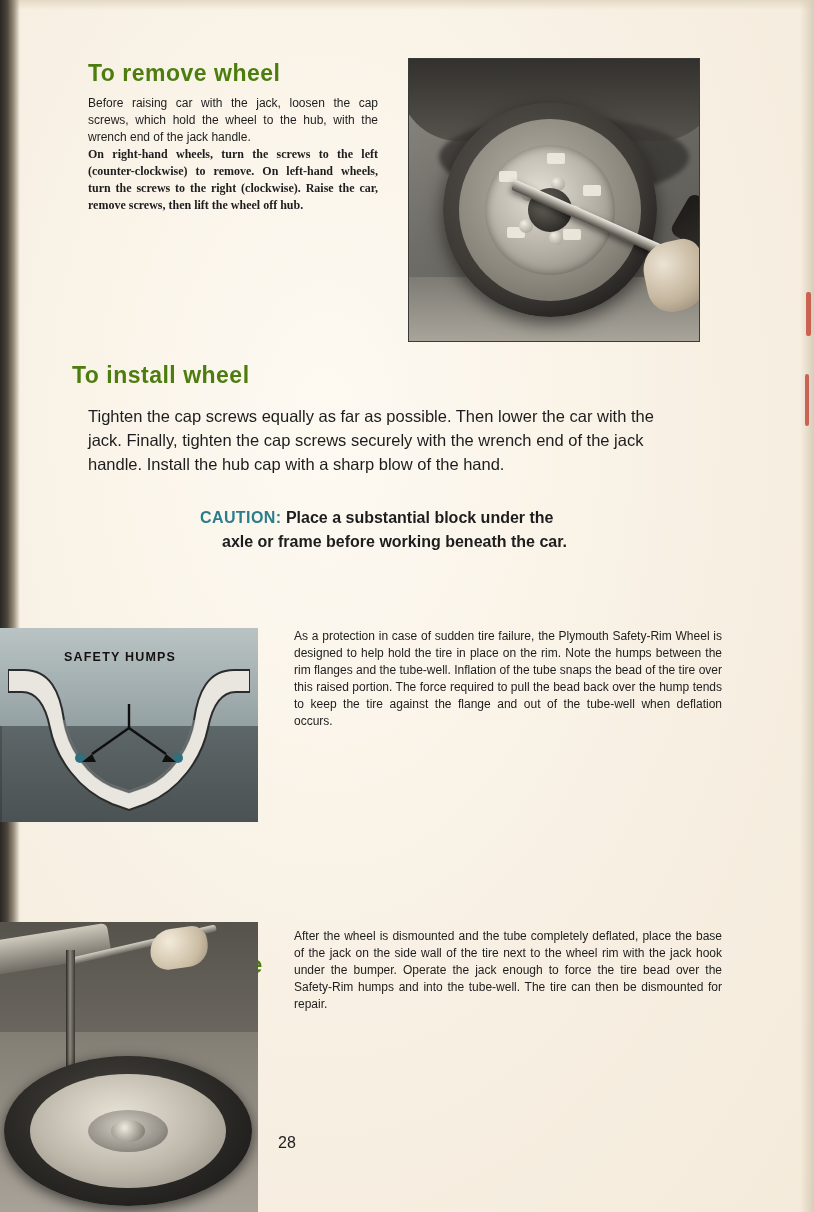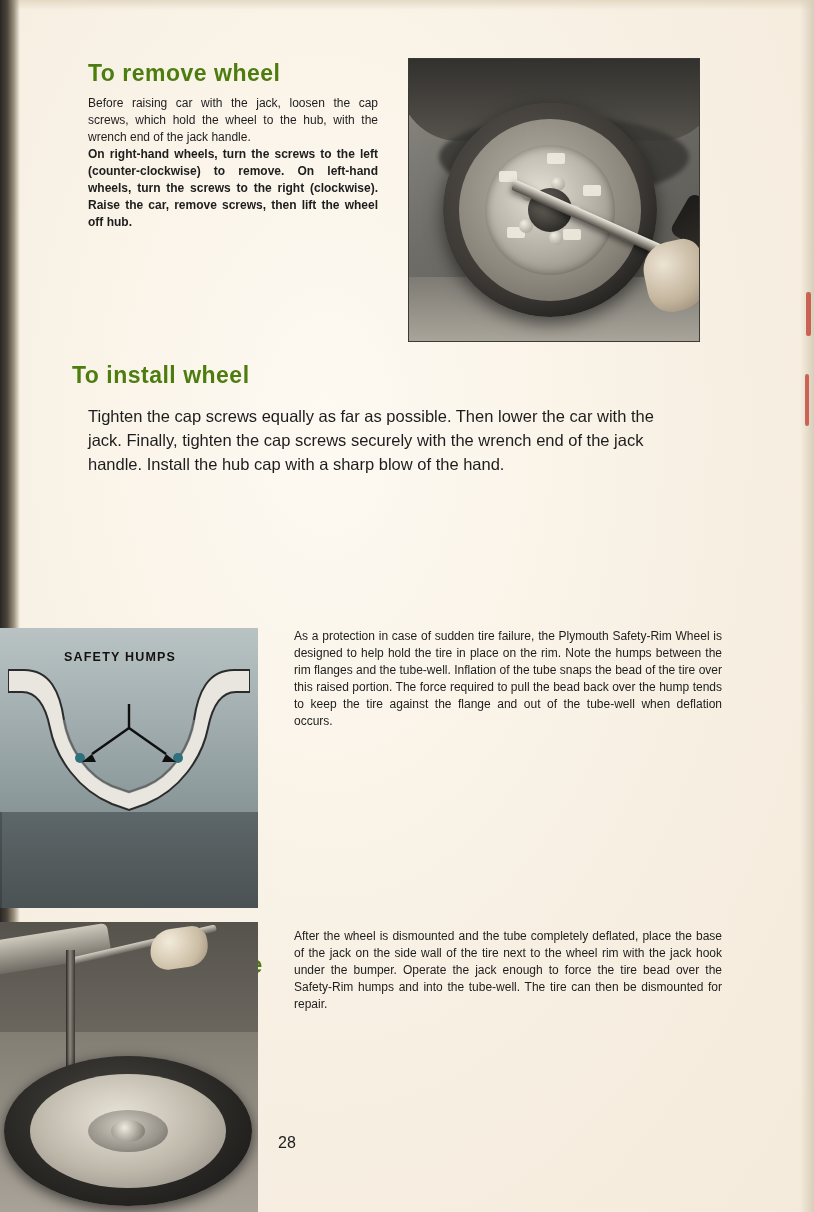--- a/index.html
+++ b/index.html
@@ -79,6 +79,7 @@
   }
   .bold {
     font-weight: 700;
+    font-family: Liberation Serif, serif;
   }
 
   

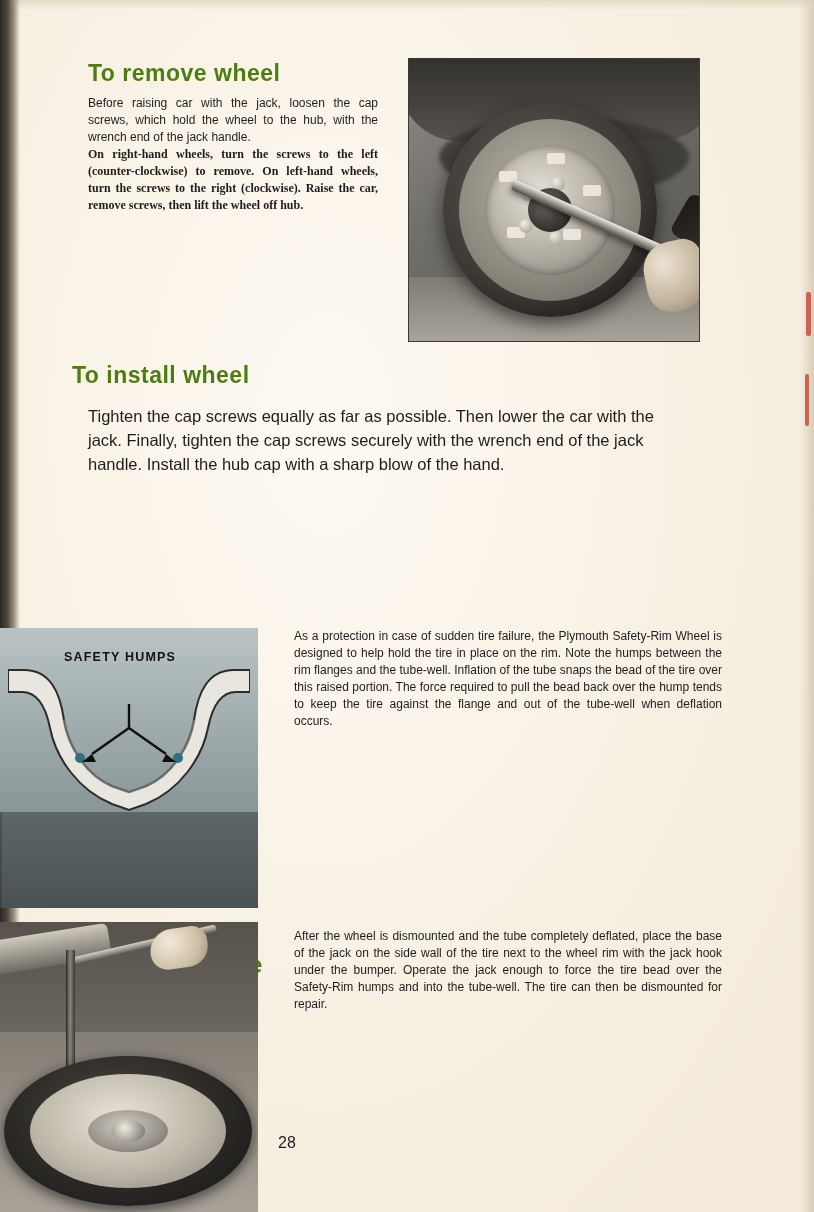--- a/index.html
+++ b/index.html
@@ -438,6 +438,11 @@
     <p class="body-text">Tighten the cap screws equally as far as possible. Then lower the car with the jack. Finally, tighten the cap screws securely with the wrench end of the jack handle. Install the hub cap with a sharp blow of the hand.</p>
   </div>
 
+  <div class="caution">
+    <span class="kw">CAUTION:</span>
+    <span>Place a substantial block under the</span>
+    <span class="ln2">axle or frame before working beneath the car.</span>
+  </div>
 
 
   <div class="photo-safety">

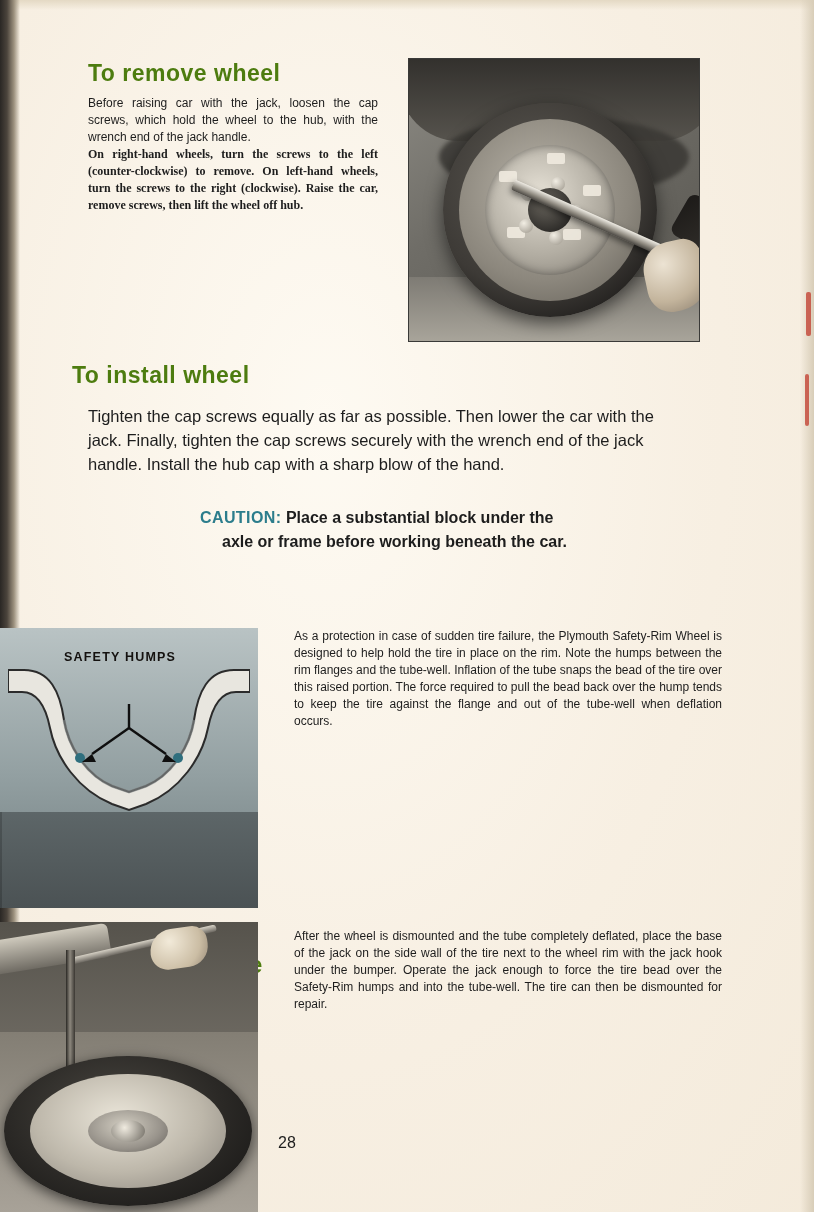--- a/index.html
+++ b/index.html
@@ -144,7 +144,7 @@
     left: 0px;
     top: 628px;
     width: 258px;
-    height: 280px;
+    height: 194px;
     overflow: hidden;
     background: #8e9a9b;
   }

